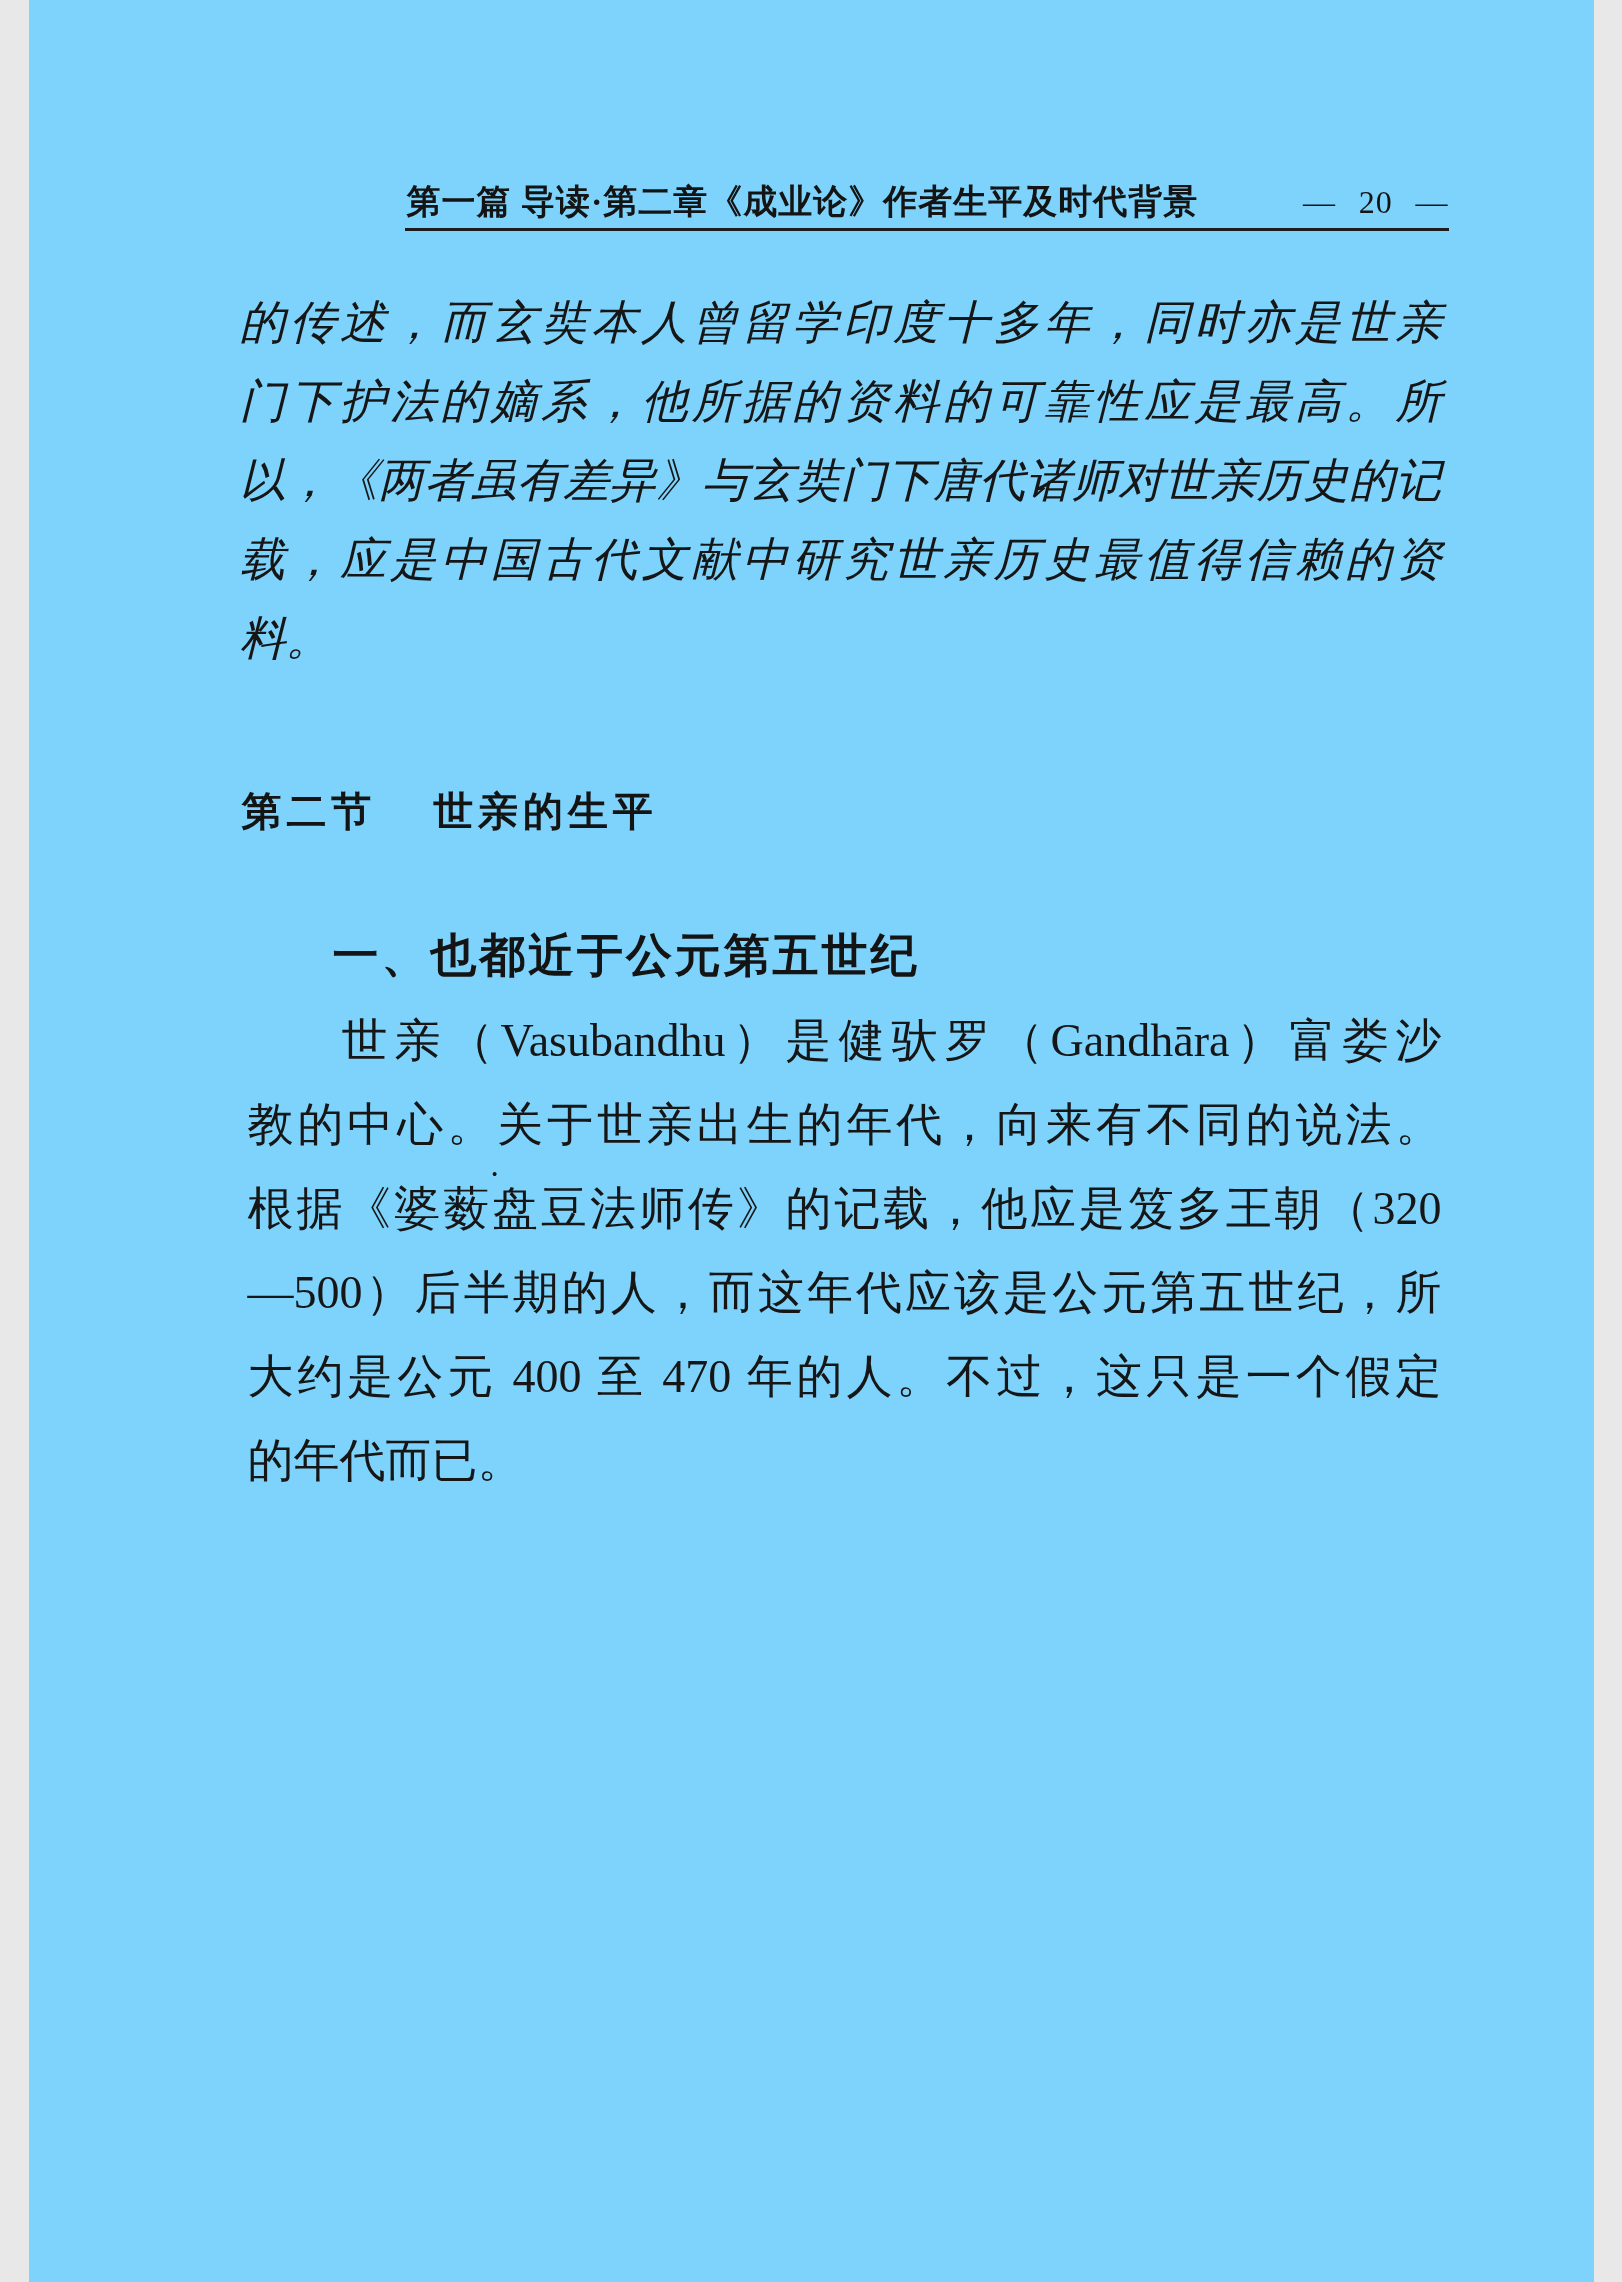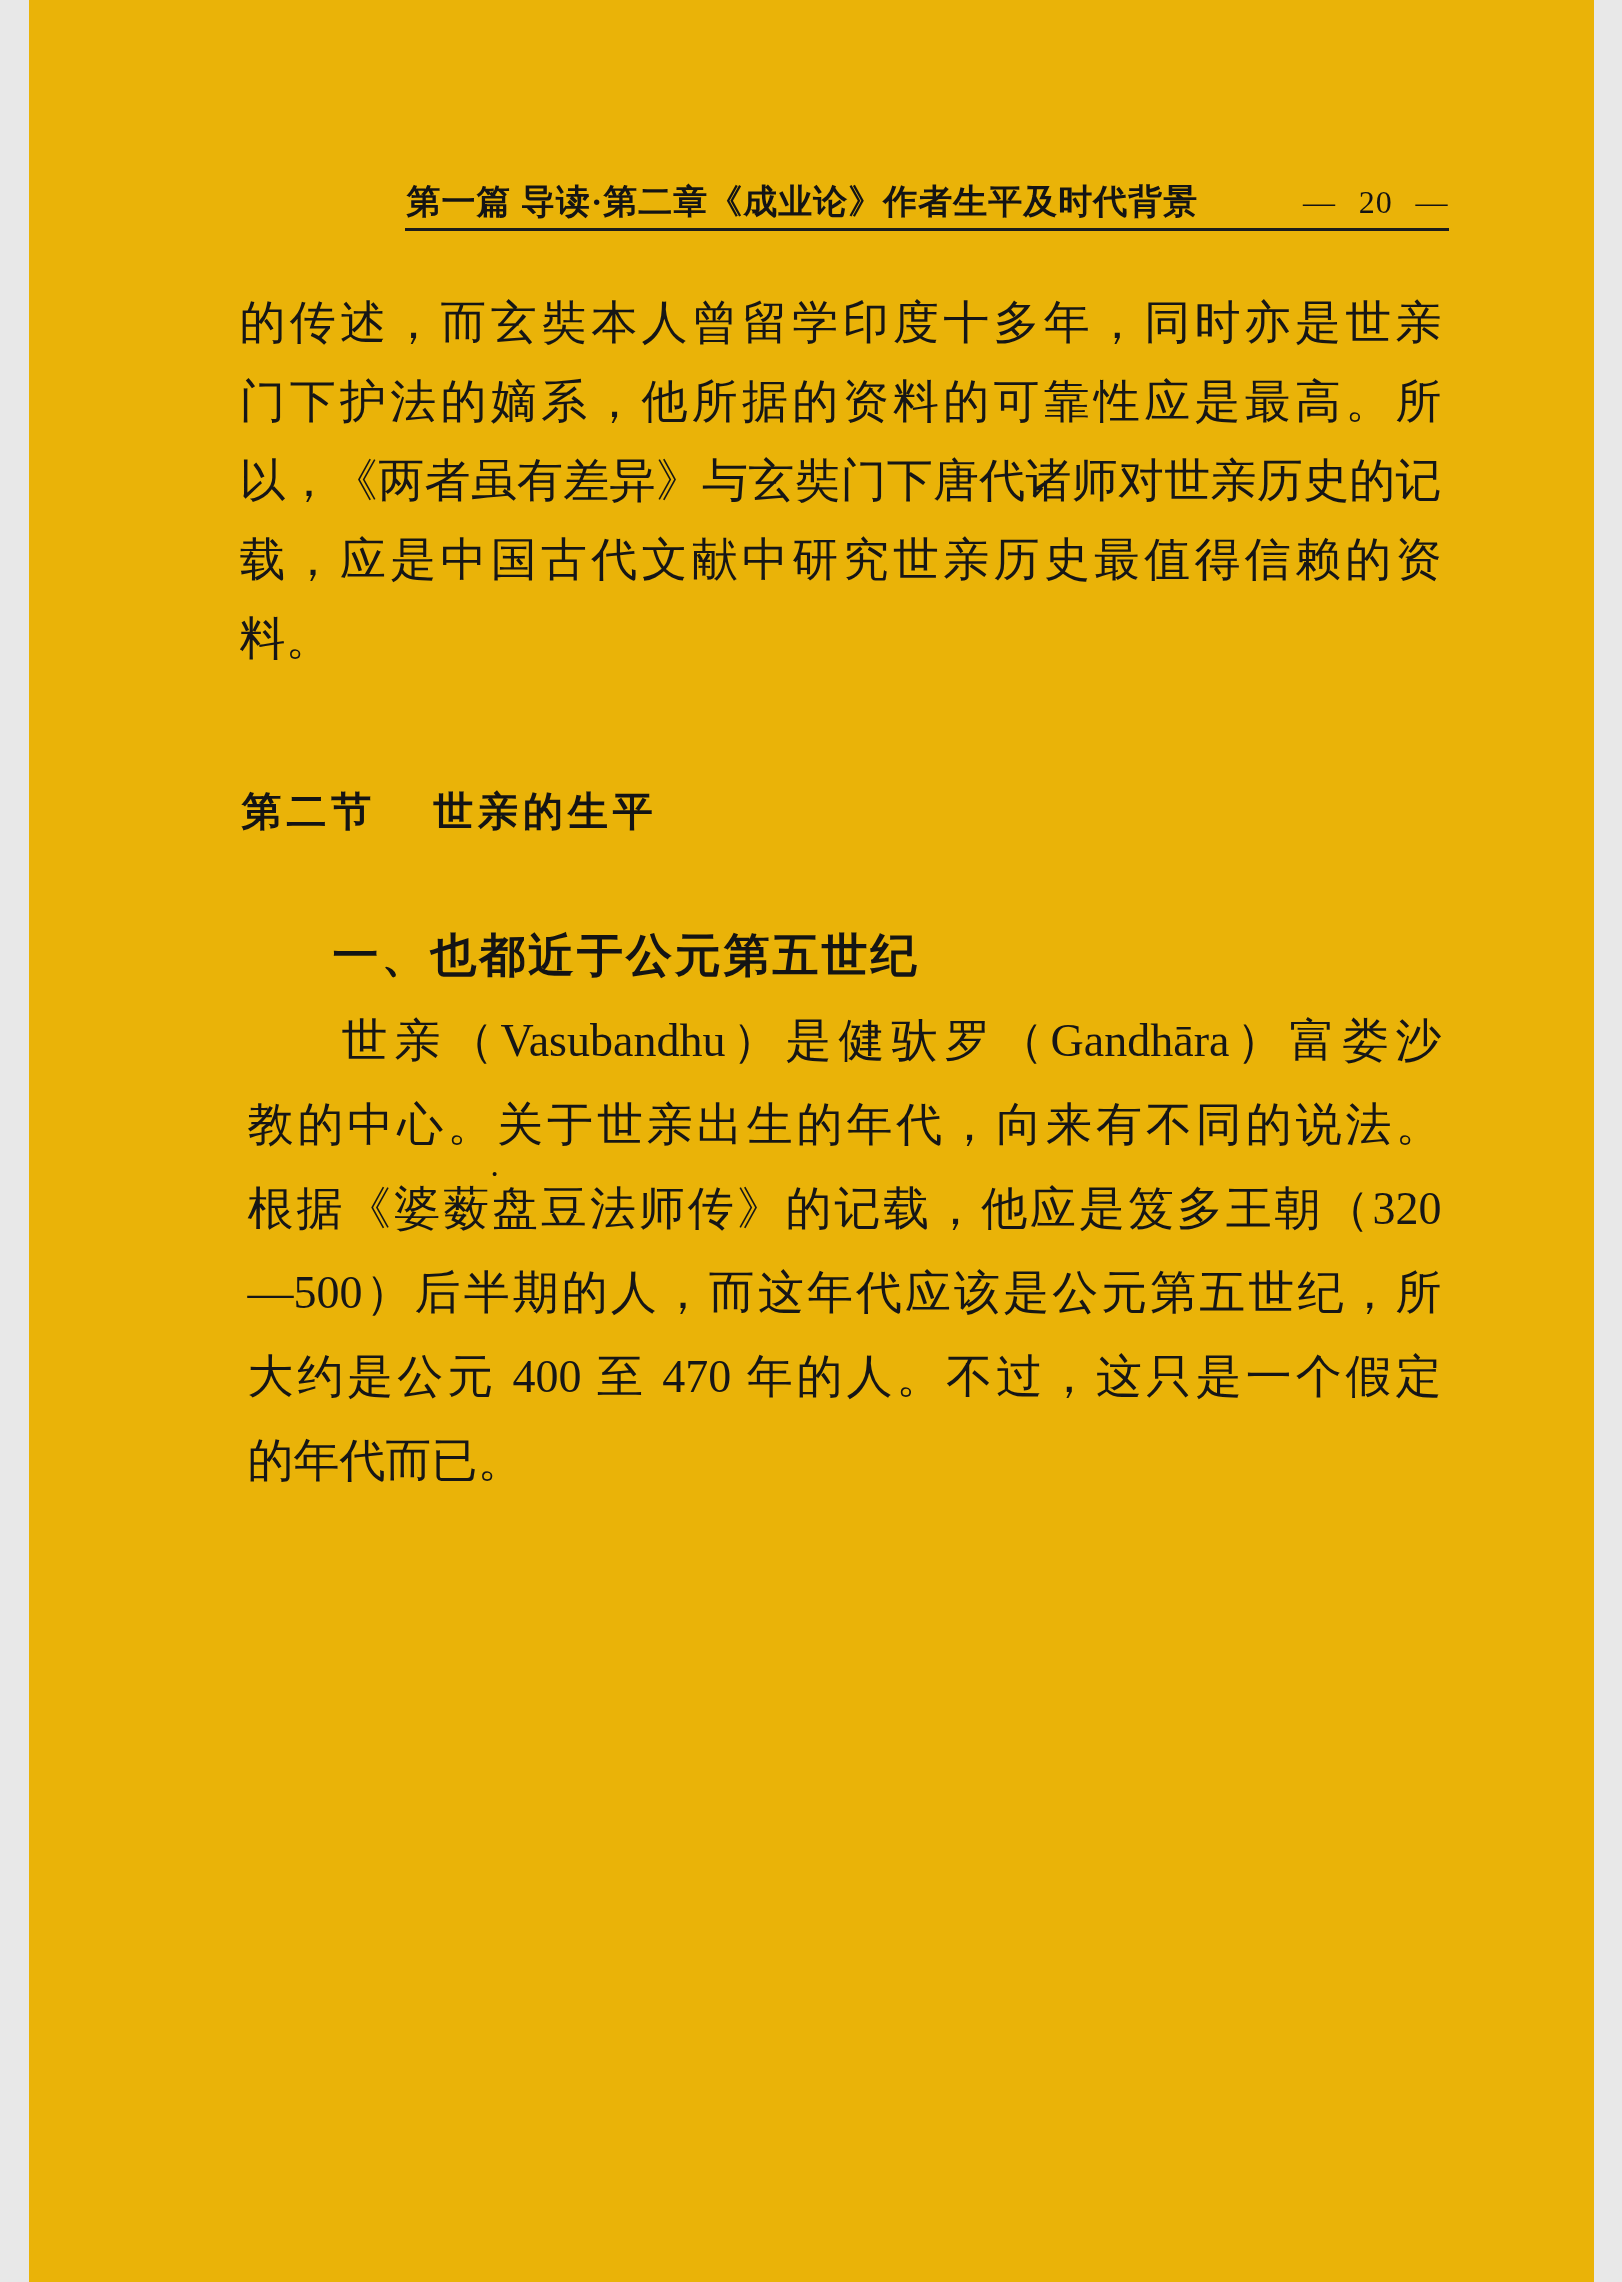--- a/index.html
+++ b/index.html
@@ -12,7 +12,7 @@
     width: 1565px;
     height: 2282px;
     margin: 0 auto;
-    background: #eab308;
+    background: #7dd3fc;
     color: #141414;
     font-family: "Liberation Serif", "DejaVu Serif", serif;
     overflow: hidden;

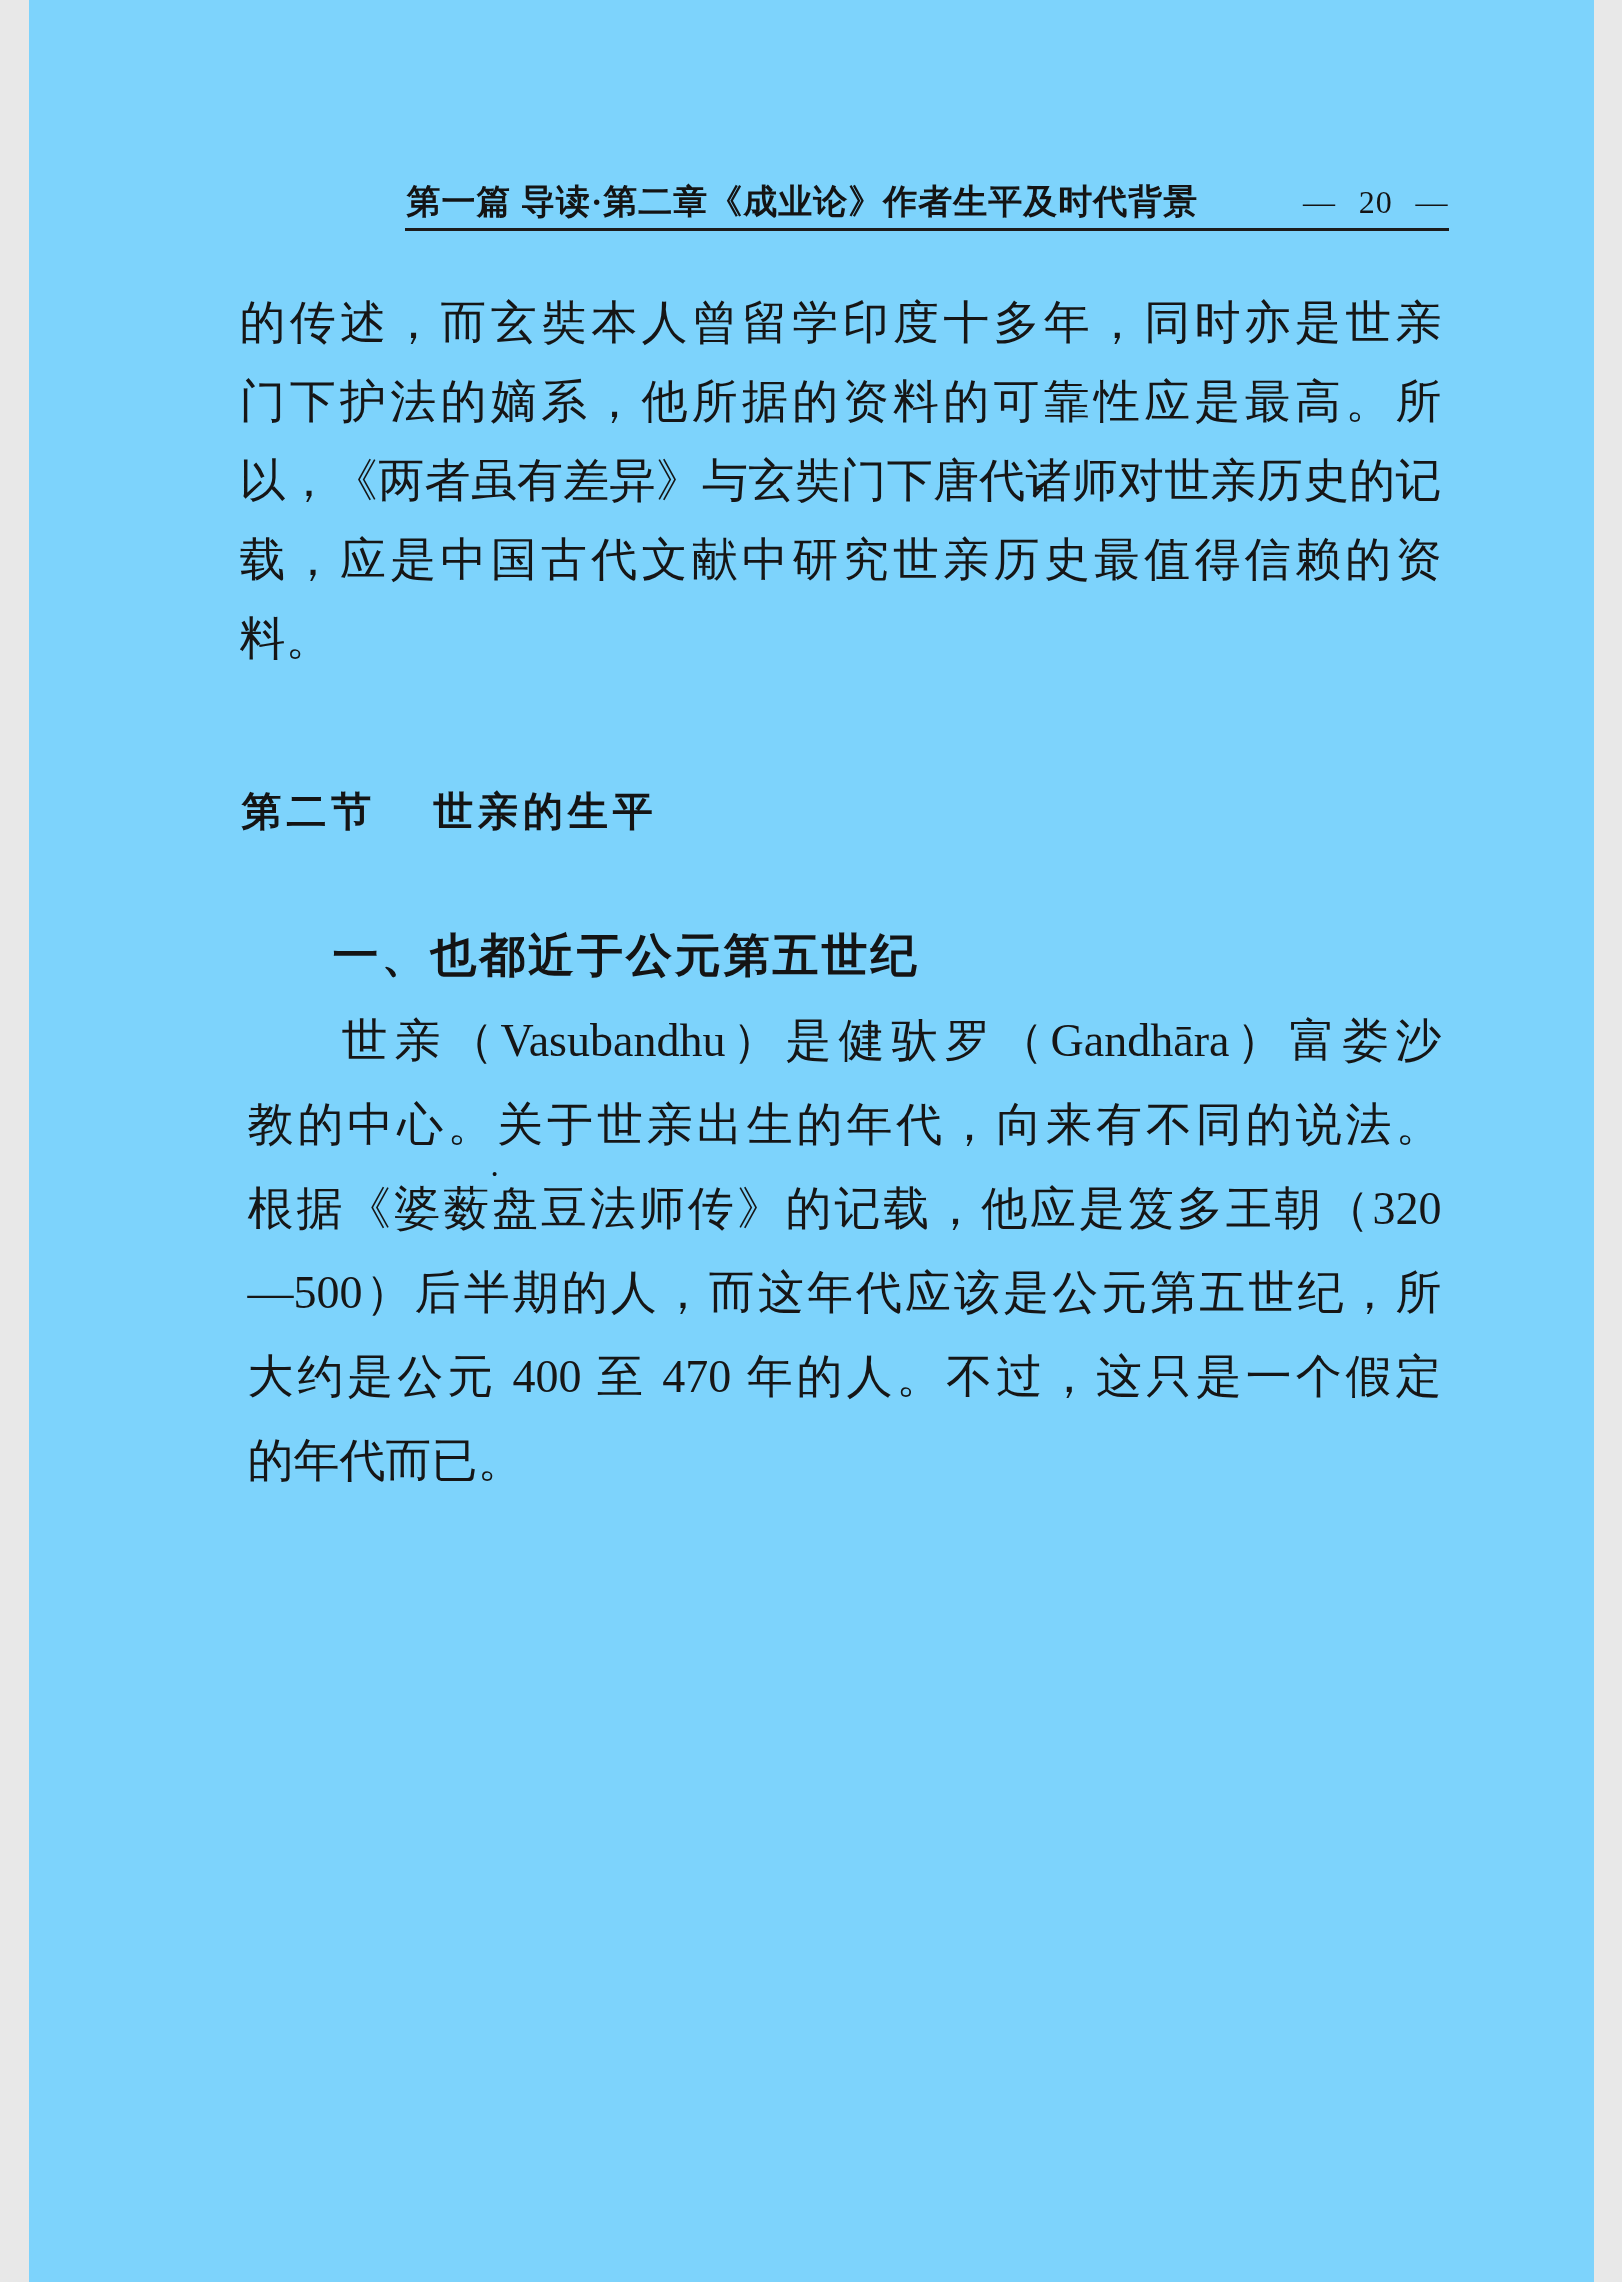--- a/index.html
+++ b/index.html
@@ -61,7 +61,7 @@
   }
   .indent { text-indent: 94px; }
   .p1 { top: 283px; }
-  .p1 .line { height: 79px; line-height: 79px; }
+  .p1 .line { height: 79px; line-height: 79px; font-style: italic; }
   .p2 { top: 999px; }
   .p2 .line { height: 84px; line-height: 84px; margin-left: 8px; }
   .p3 { top: 1677px; }

